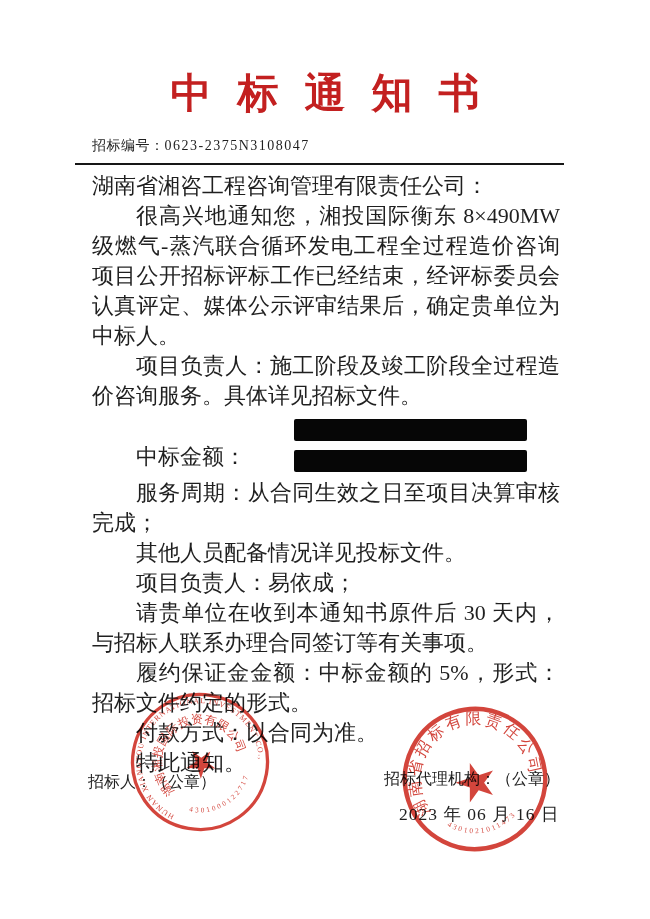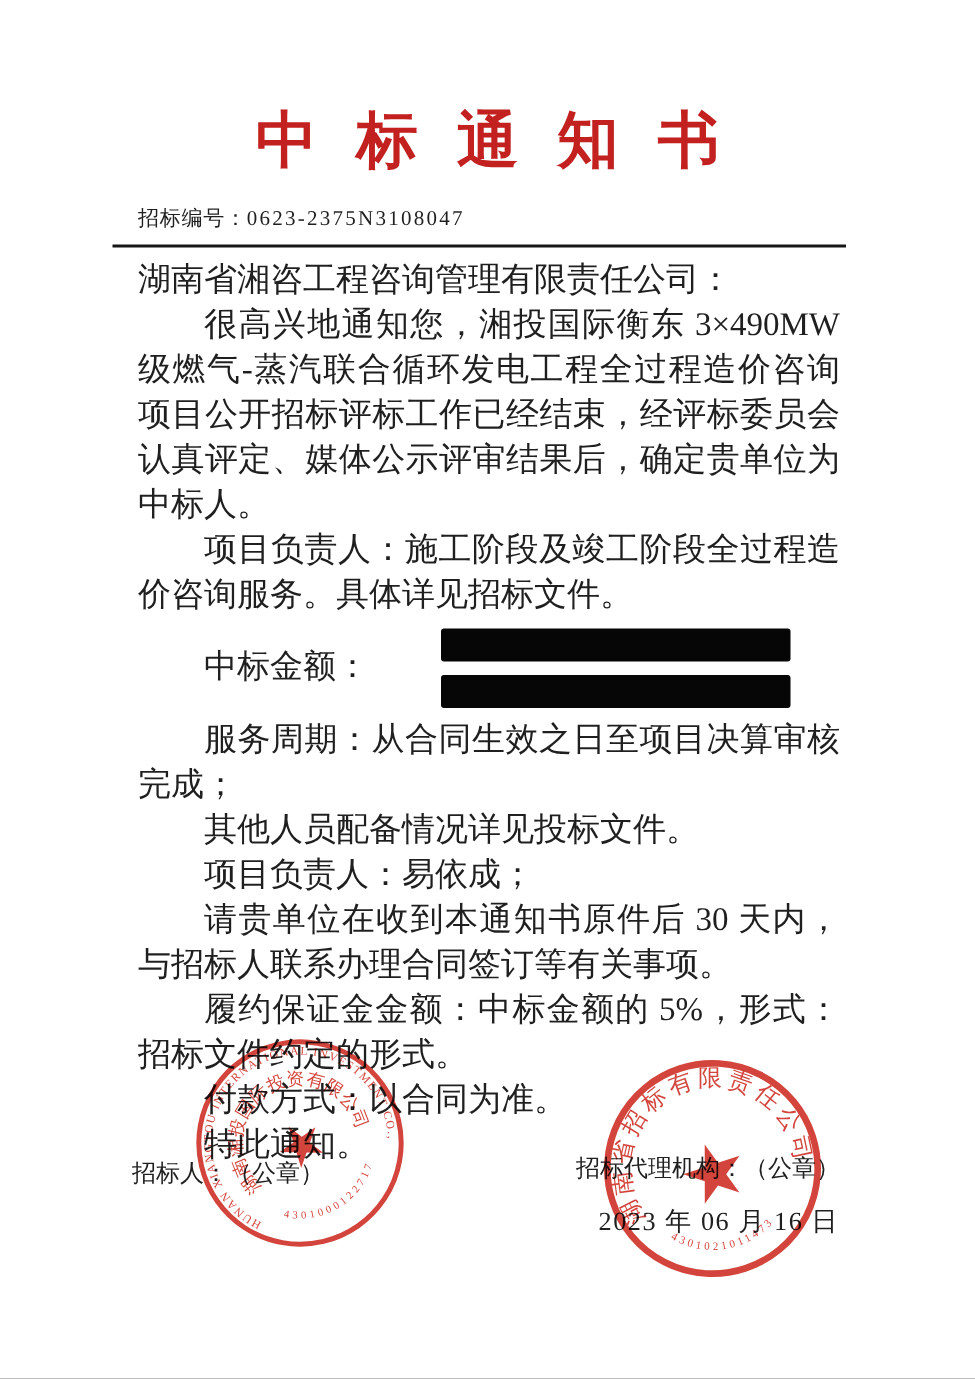--- a/index.html
+++ b/index.html
@@ -94,7 +94,7 @@
 
   <div class="body-text">
     <p>湖南省湘咨工程咨询管理有限责任公司：</p>
-    <p class="indent">很高兴地通知您，湘投国际衡东 3×490MW 级燃气-蒸汽联合循环发电工程全过程造价咨询项目公开招标评标工作已经结束，经评标委员会认真评定、媒体公示评审结果后，确定贵单位为中标人。</p>
+    <p class="indent">很高兴地通知您，湘投国际衡东 8×490MW 级燃气-蒸汽联合循环发电工程全过程造价咨询项目公开招标评标工作已经结束，经评标委员会认真评定、媒体公示评审结果后，确定贵单位为中标人。</p>
     <p class="indent">项目负责人：施工阶段及竣工阶段全过程造价咨询服务。具体详见招标文件。</p>
 
     <div class="amount-row">

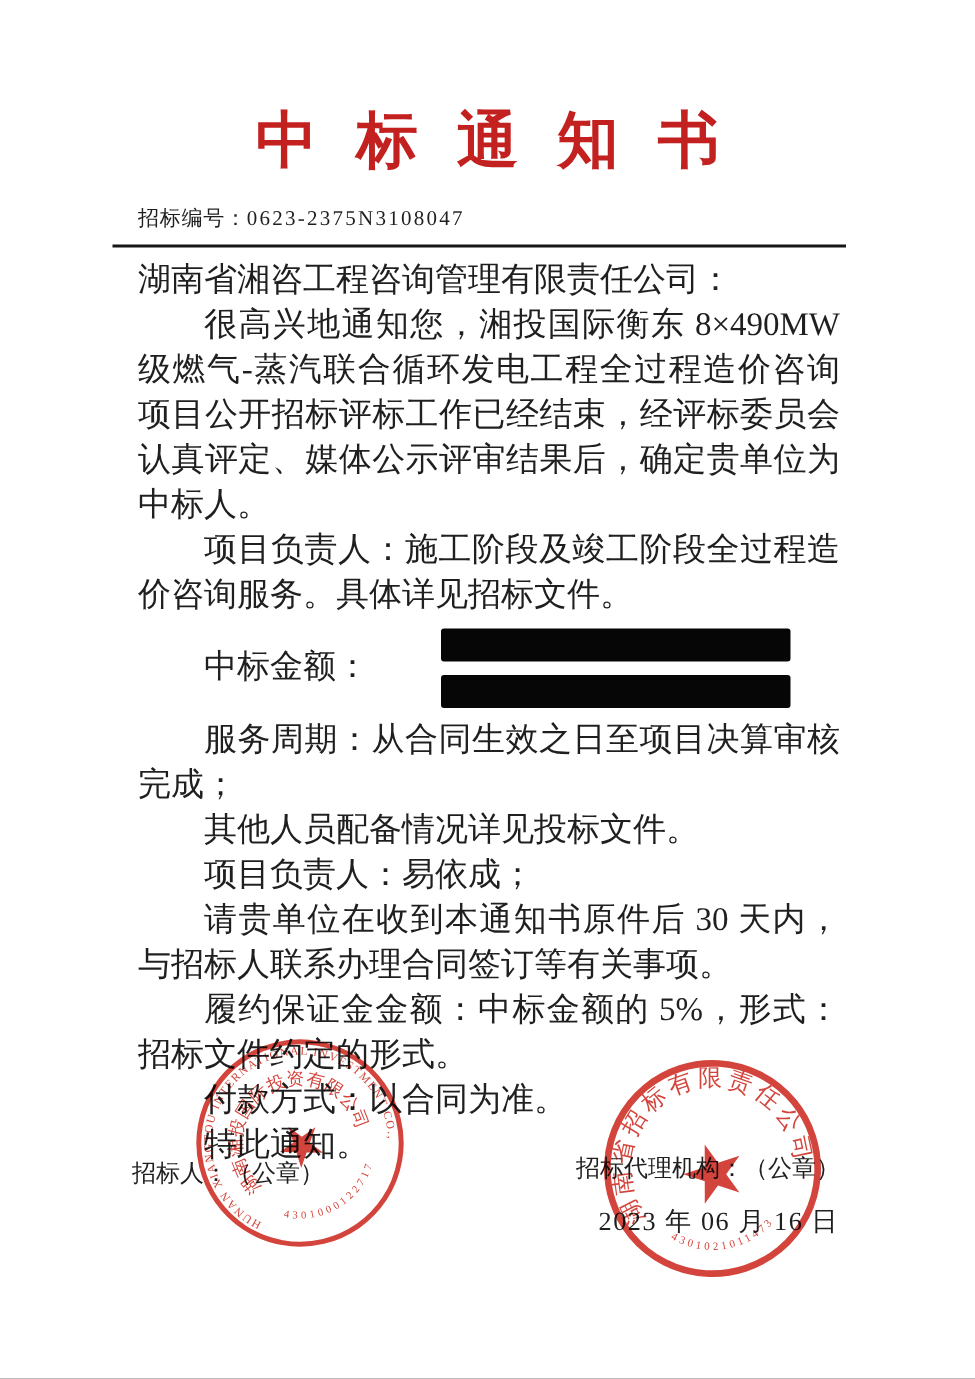--- a/index.html
+++ b/index.html
@@ -46,7 +46,7 @@
   .indent{text-indent:2em;}
   .amount-row{
     display:flex;
-    align-items:center;
+    align-items:flex-end;
     padding-left:2em;
     margin:4px 0 6px 0;
     gap:42px;

